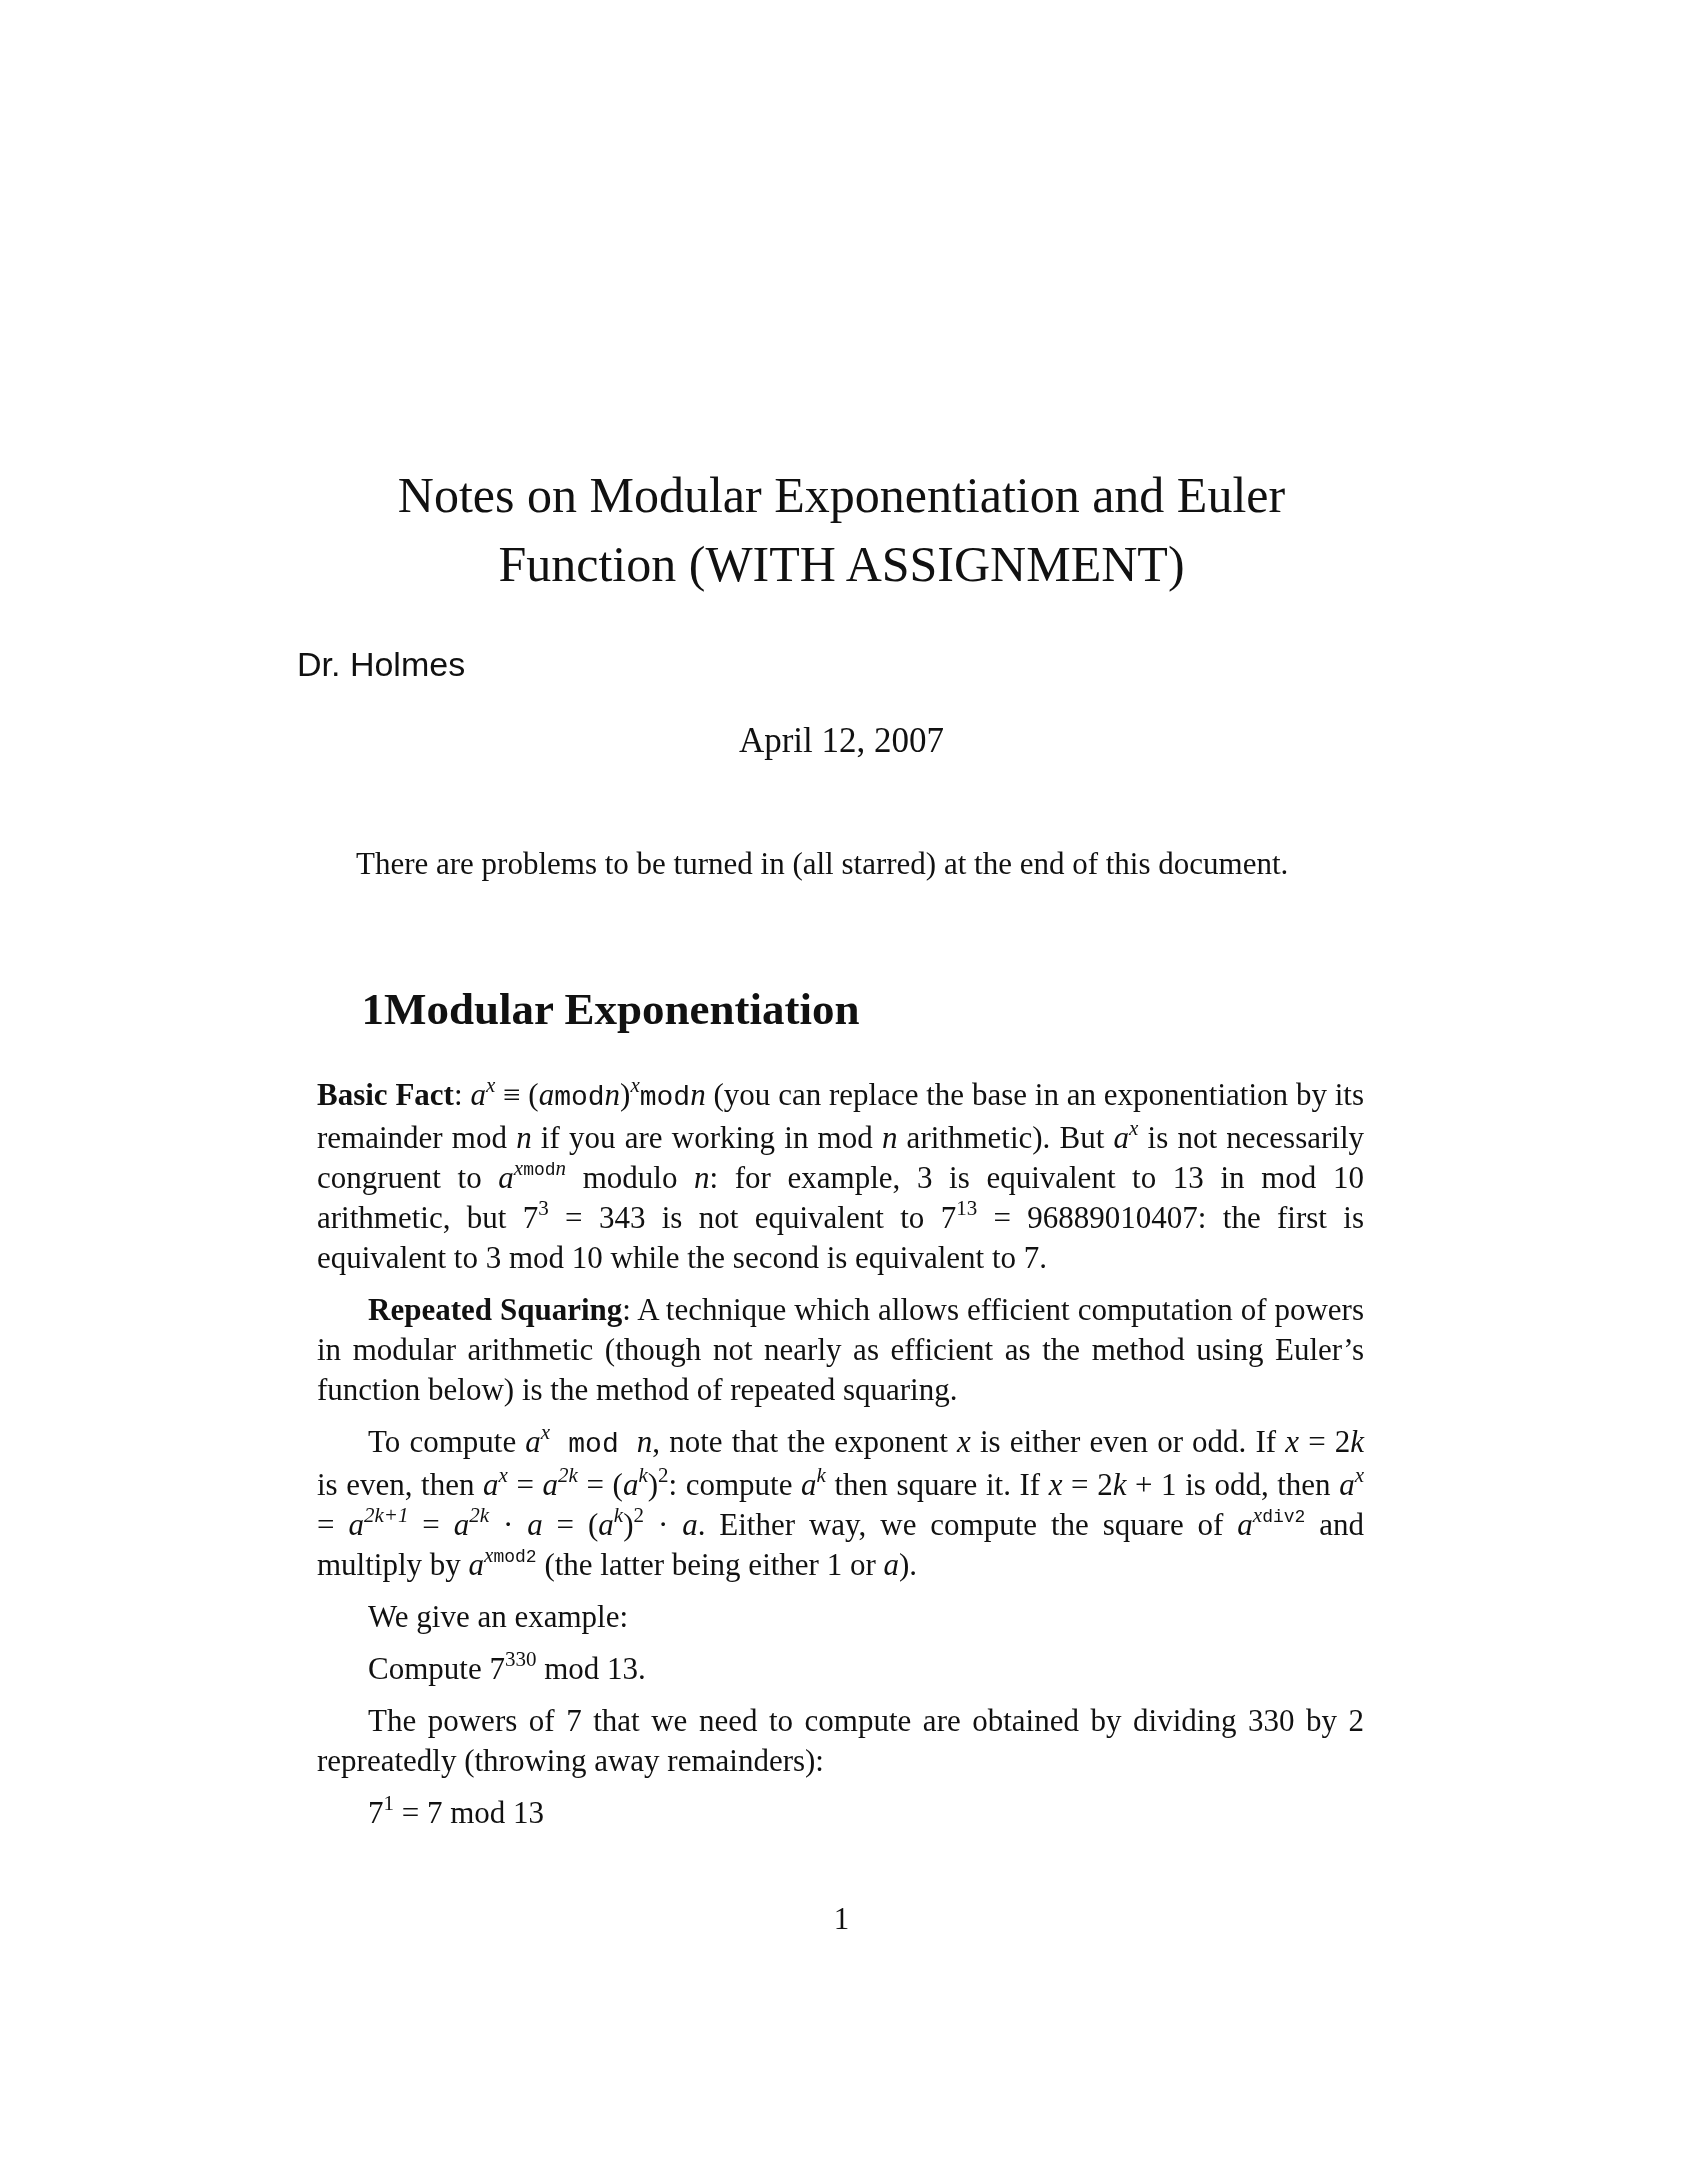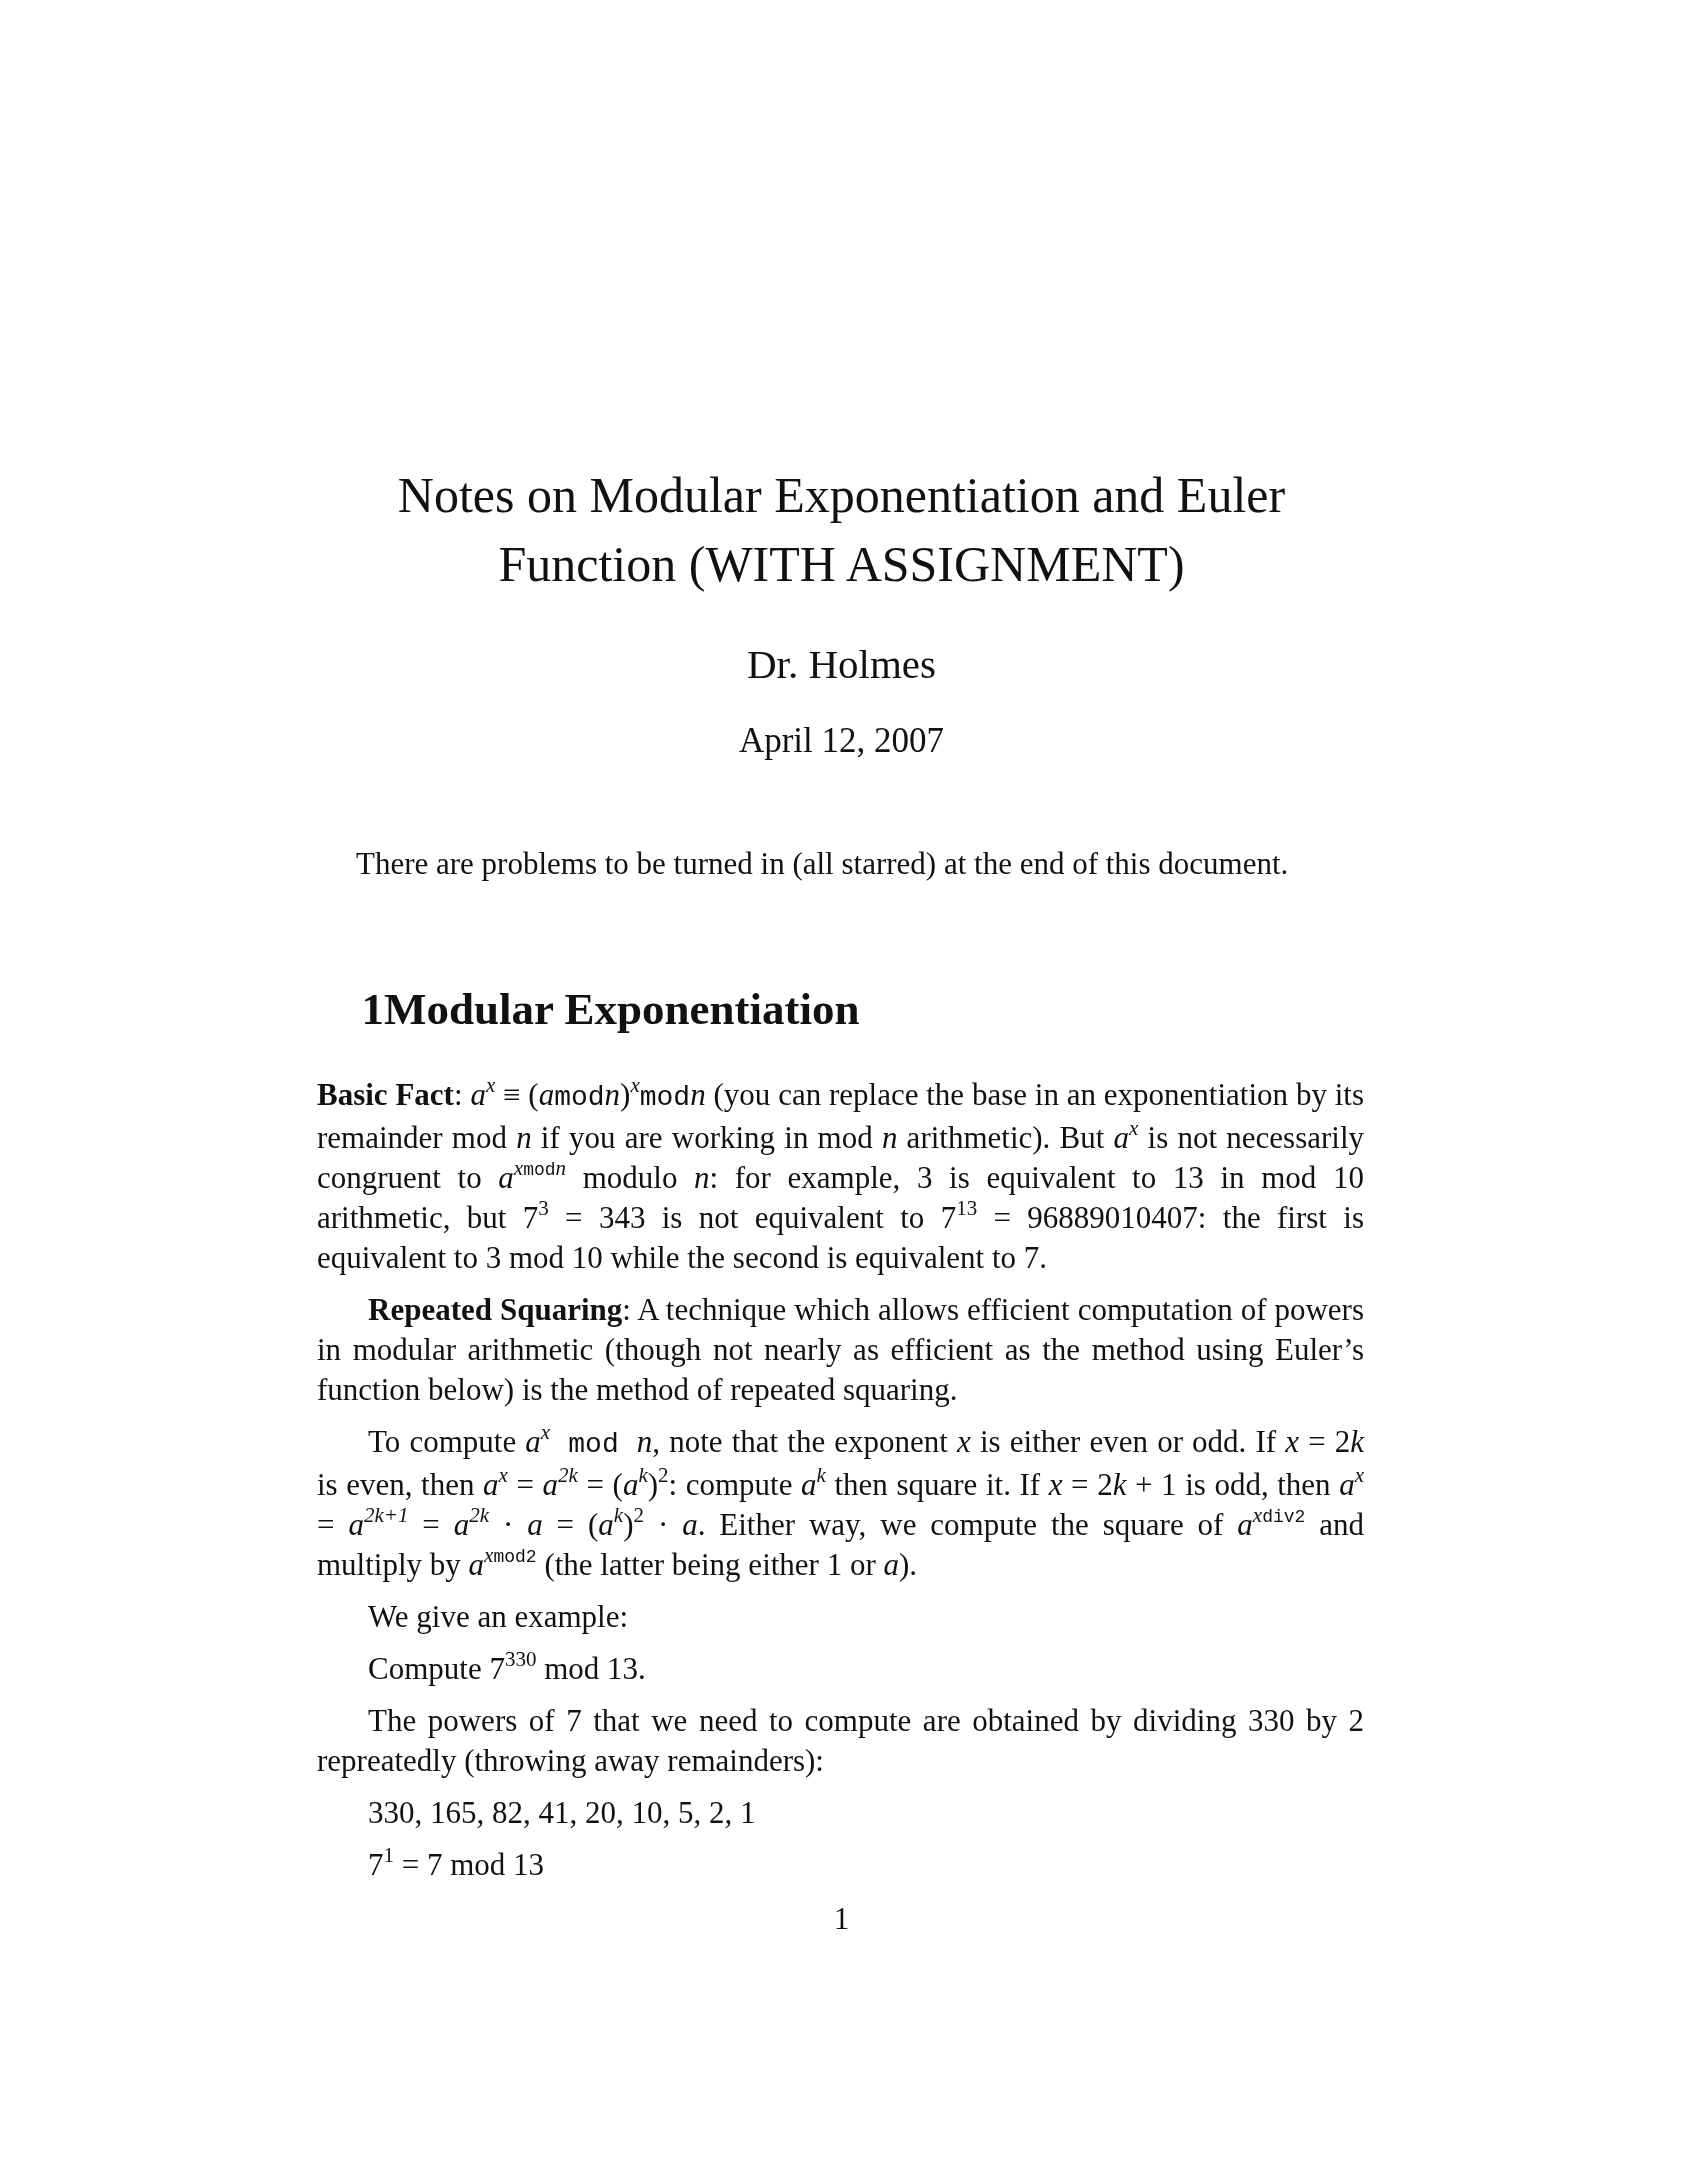--- a/index.html
+++ b/index.html
@@ -16,8 +16,8 @@
   }
   .author {
     position: absolute; left: 297px; width: 1089px; top: 642px;
-    text-align: center; font-size: 41px; line-height: 44px;
-    font-family: Liberation Serif, serif;
+    font-size: 34px; line-height: 44px;
+    font-family: Liberation Sans, sans-serif;
   }
   .date {
     position: absolute; left: 297px; width: 1089px; top: 719px;

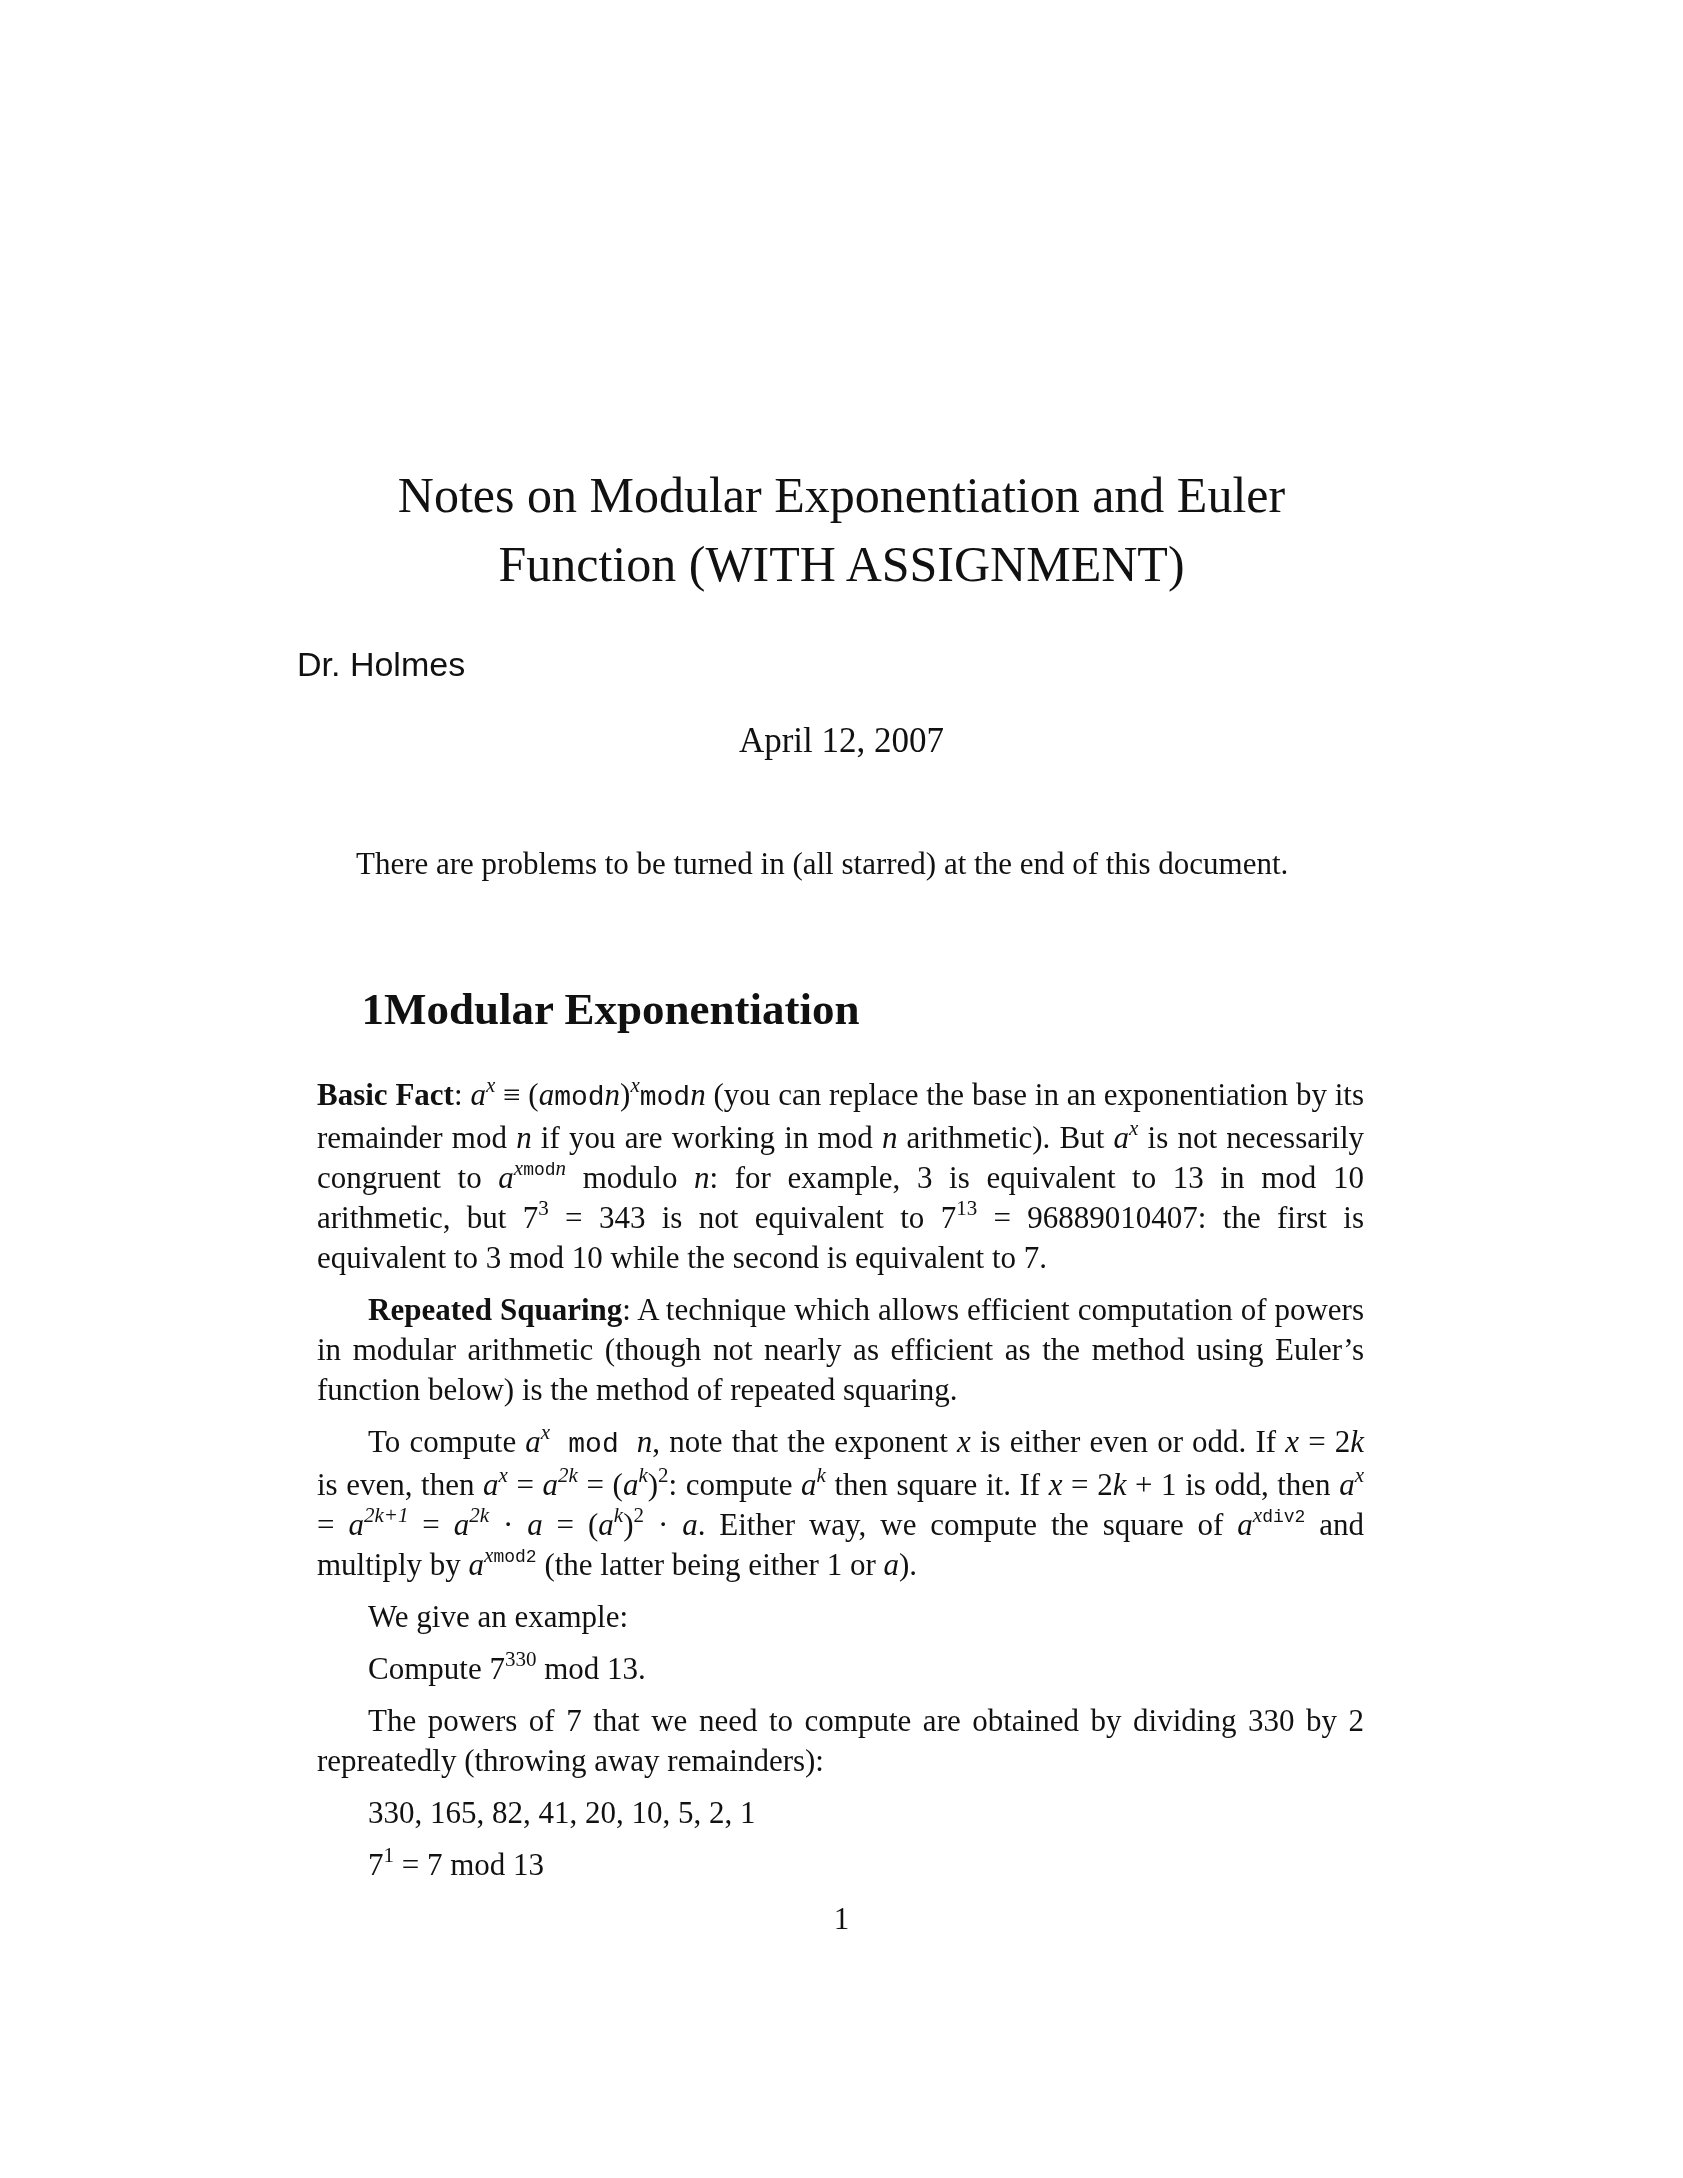--- a/index.html
+++ b/index.html
@@ -83,7 +83,6 @@
 
     <p class="indent">The powers of 7 that we need to compute are obtained by dividing 330 by 2 repreatedly (throwing away remainders):</p>
 
-    <p class="plain-line">330, 165, 82, 41, 20, 10, 5, 2, 1</p>
 
     <p class="plain-line"><span>7</span><sup>1</sup><span> = 7 mod 13</span></p>
 

